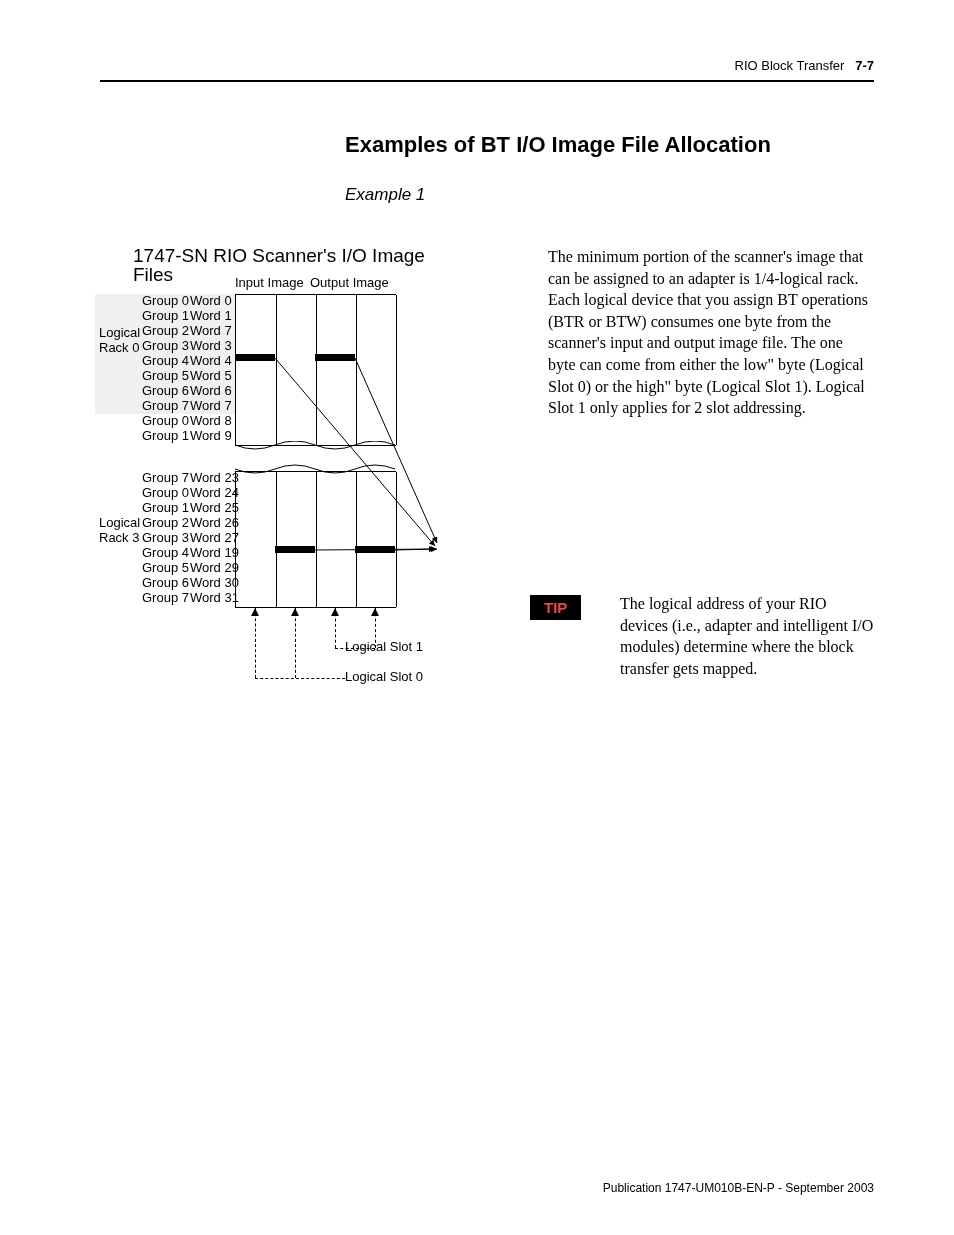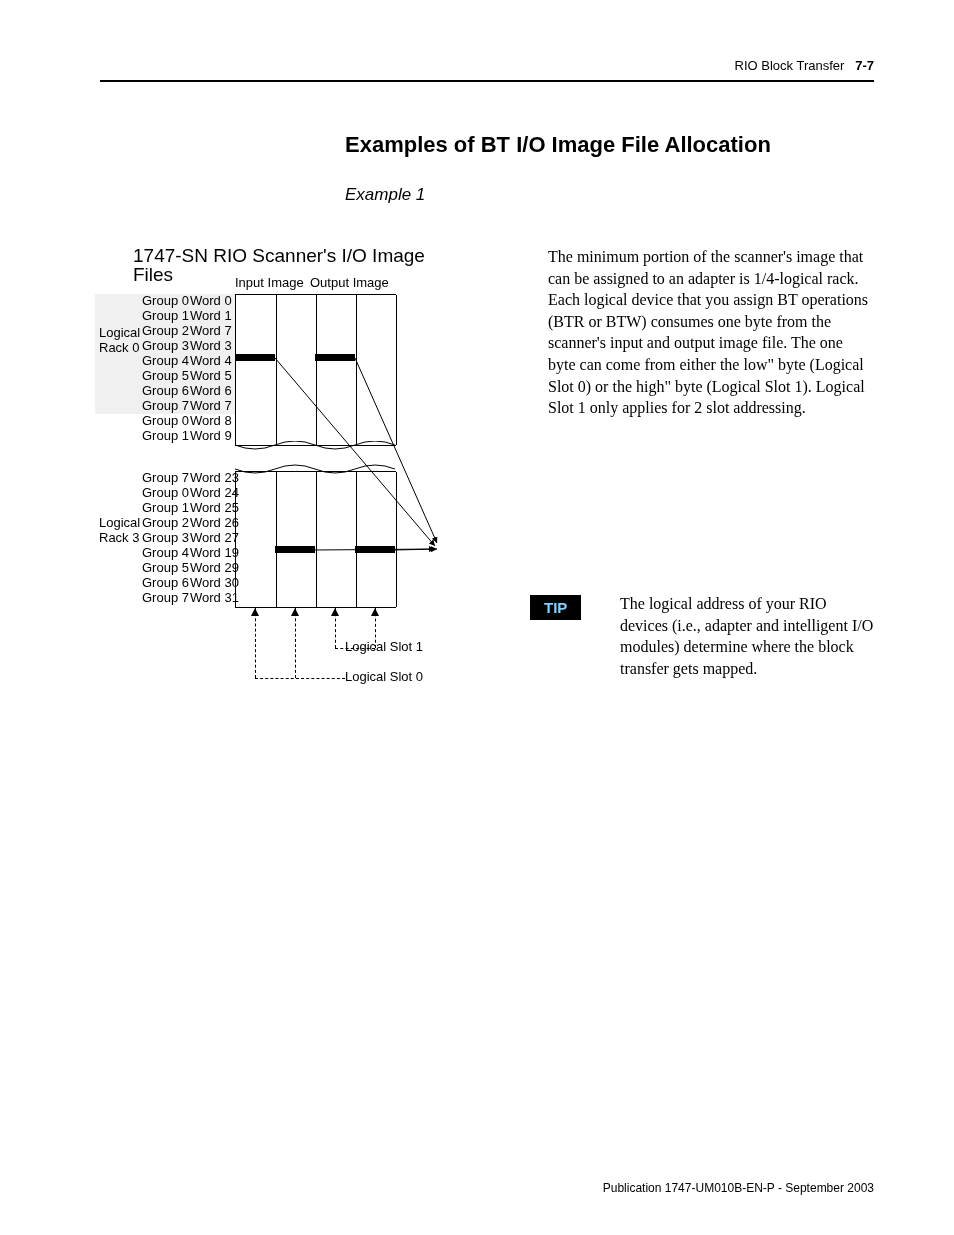--- a/index.html
+++ b/index.html
@@ -132,7 +132,7 @@
   .tip-box {
     position: absolute;
     background: #000;
-    color: #7dd3fc;
+    color: #ef4444;
     font-family: Arial, Helvetica, sans-serif;
     font-weight: bold;
     font-size: 15px;

